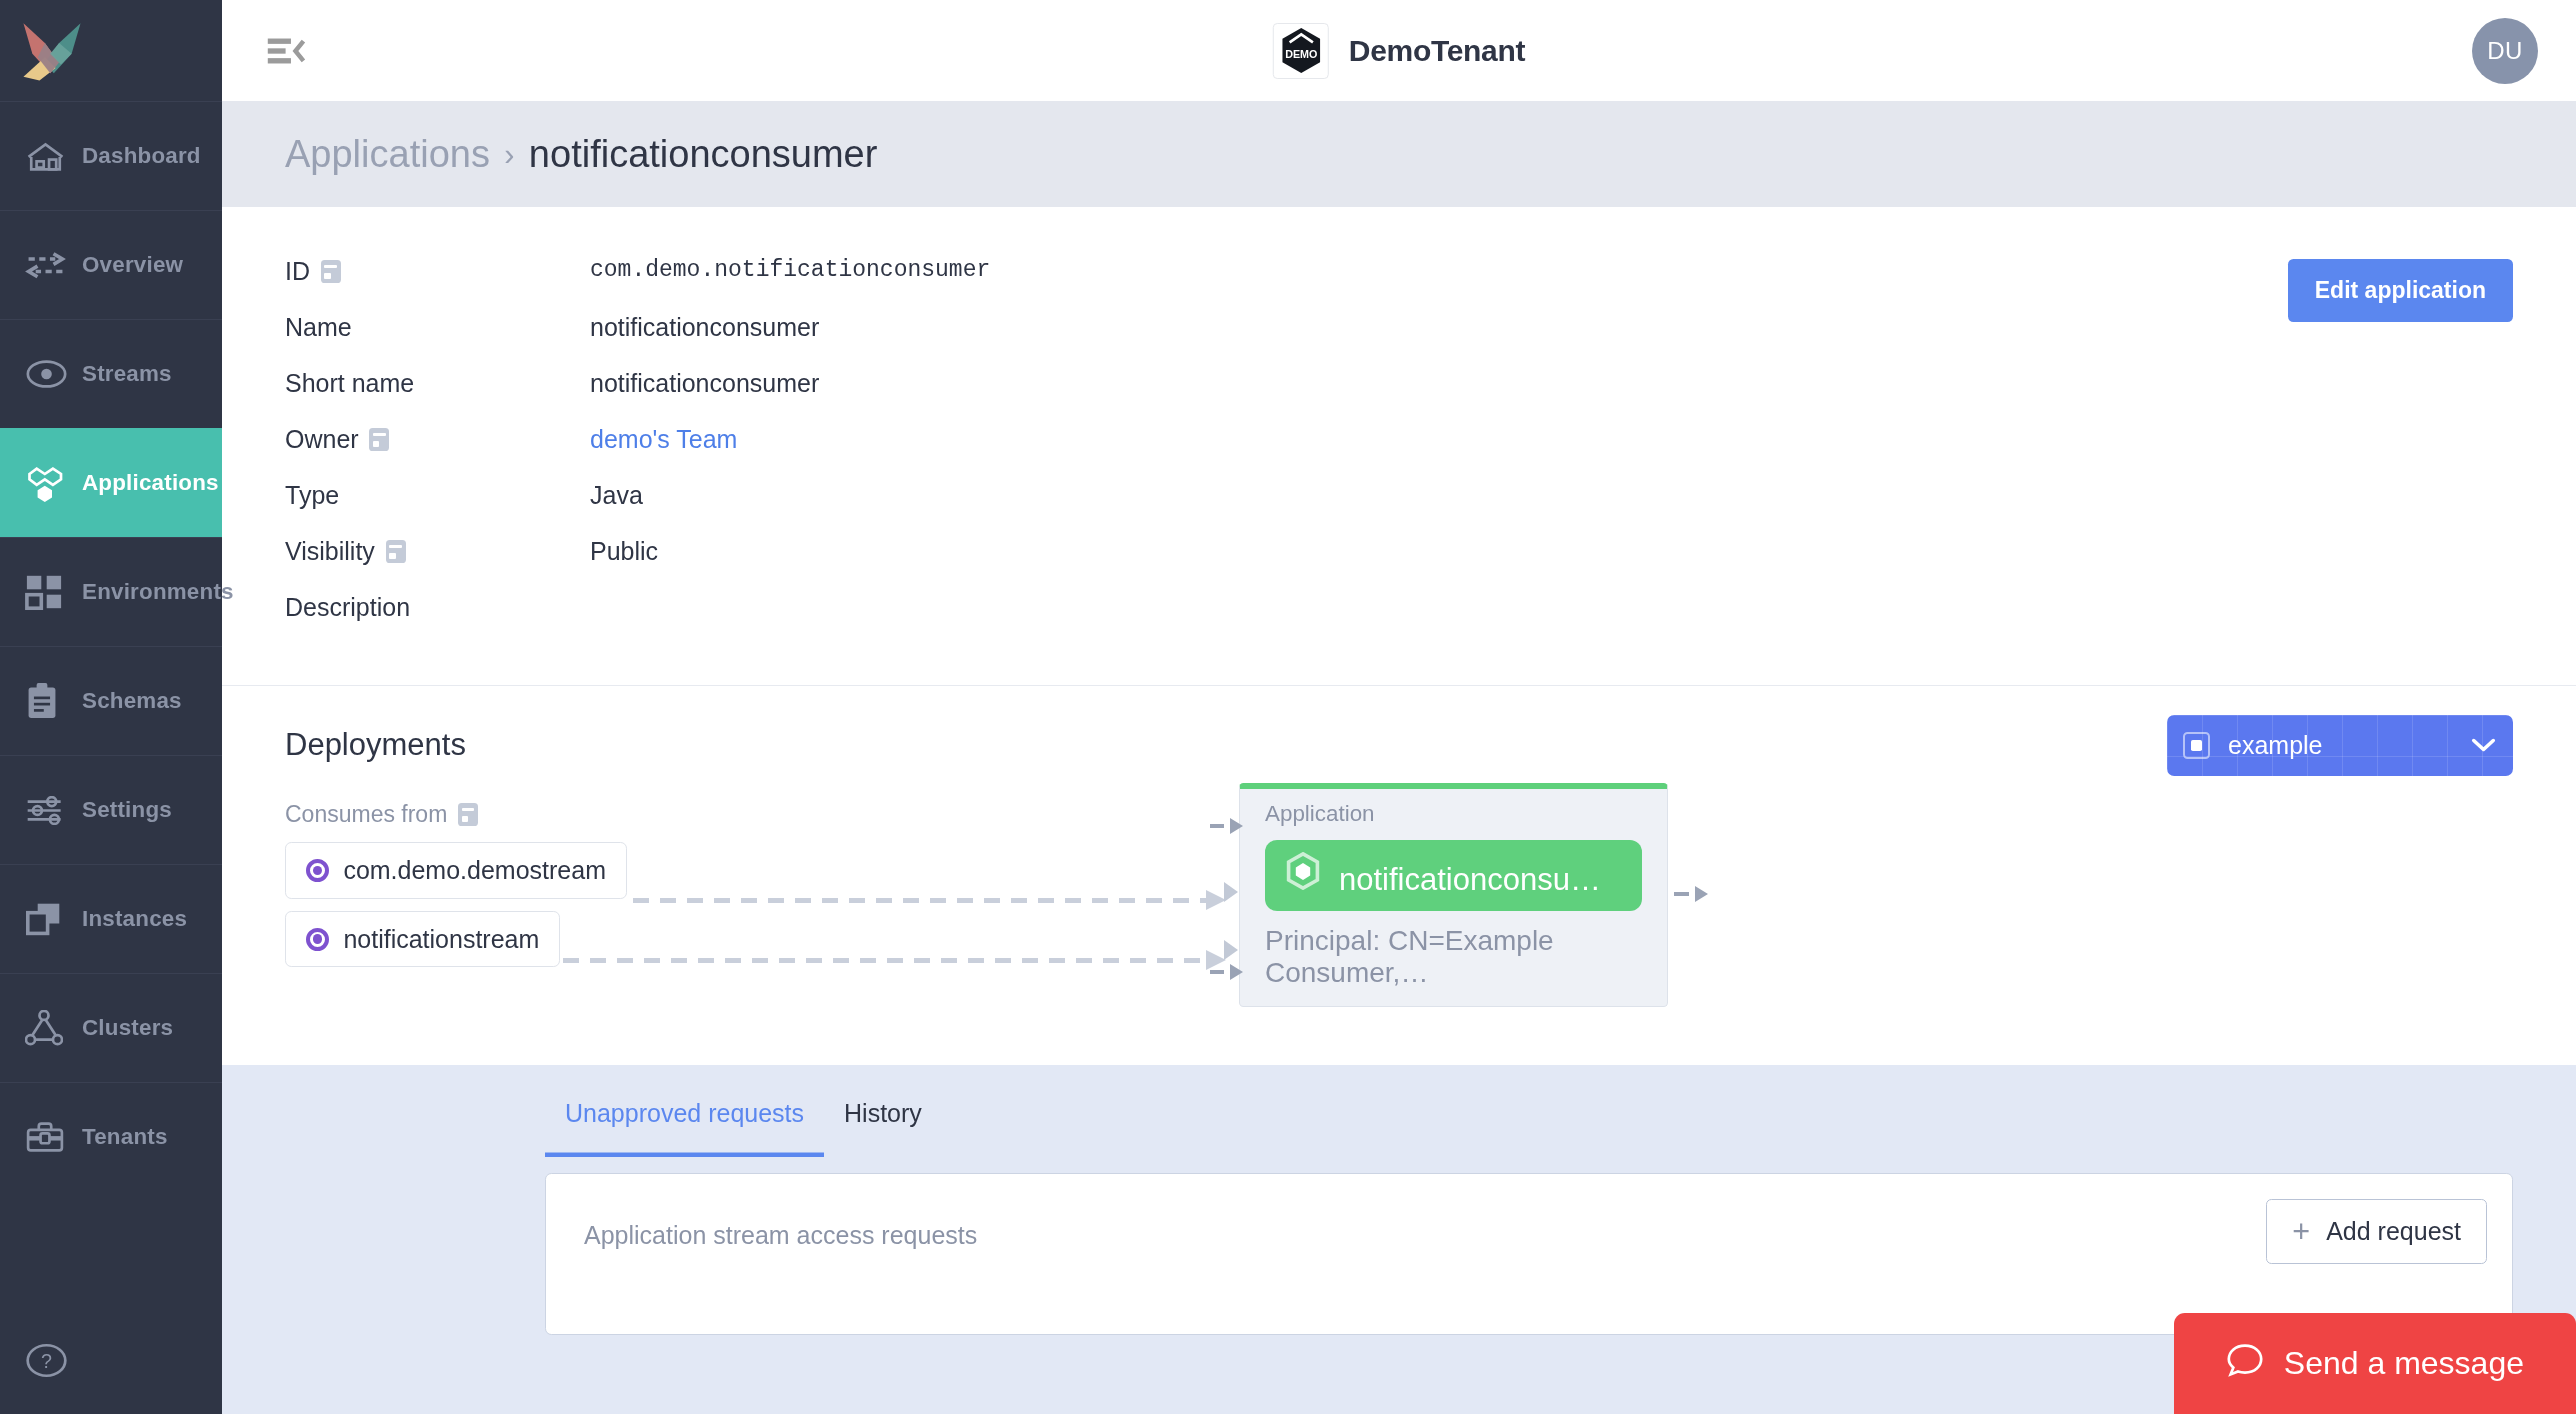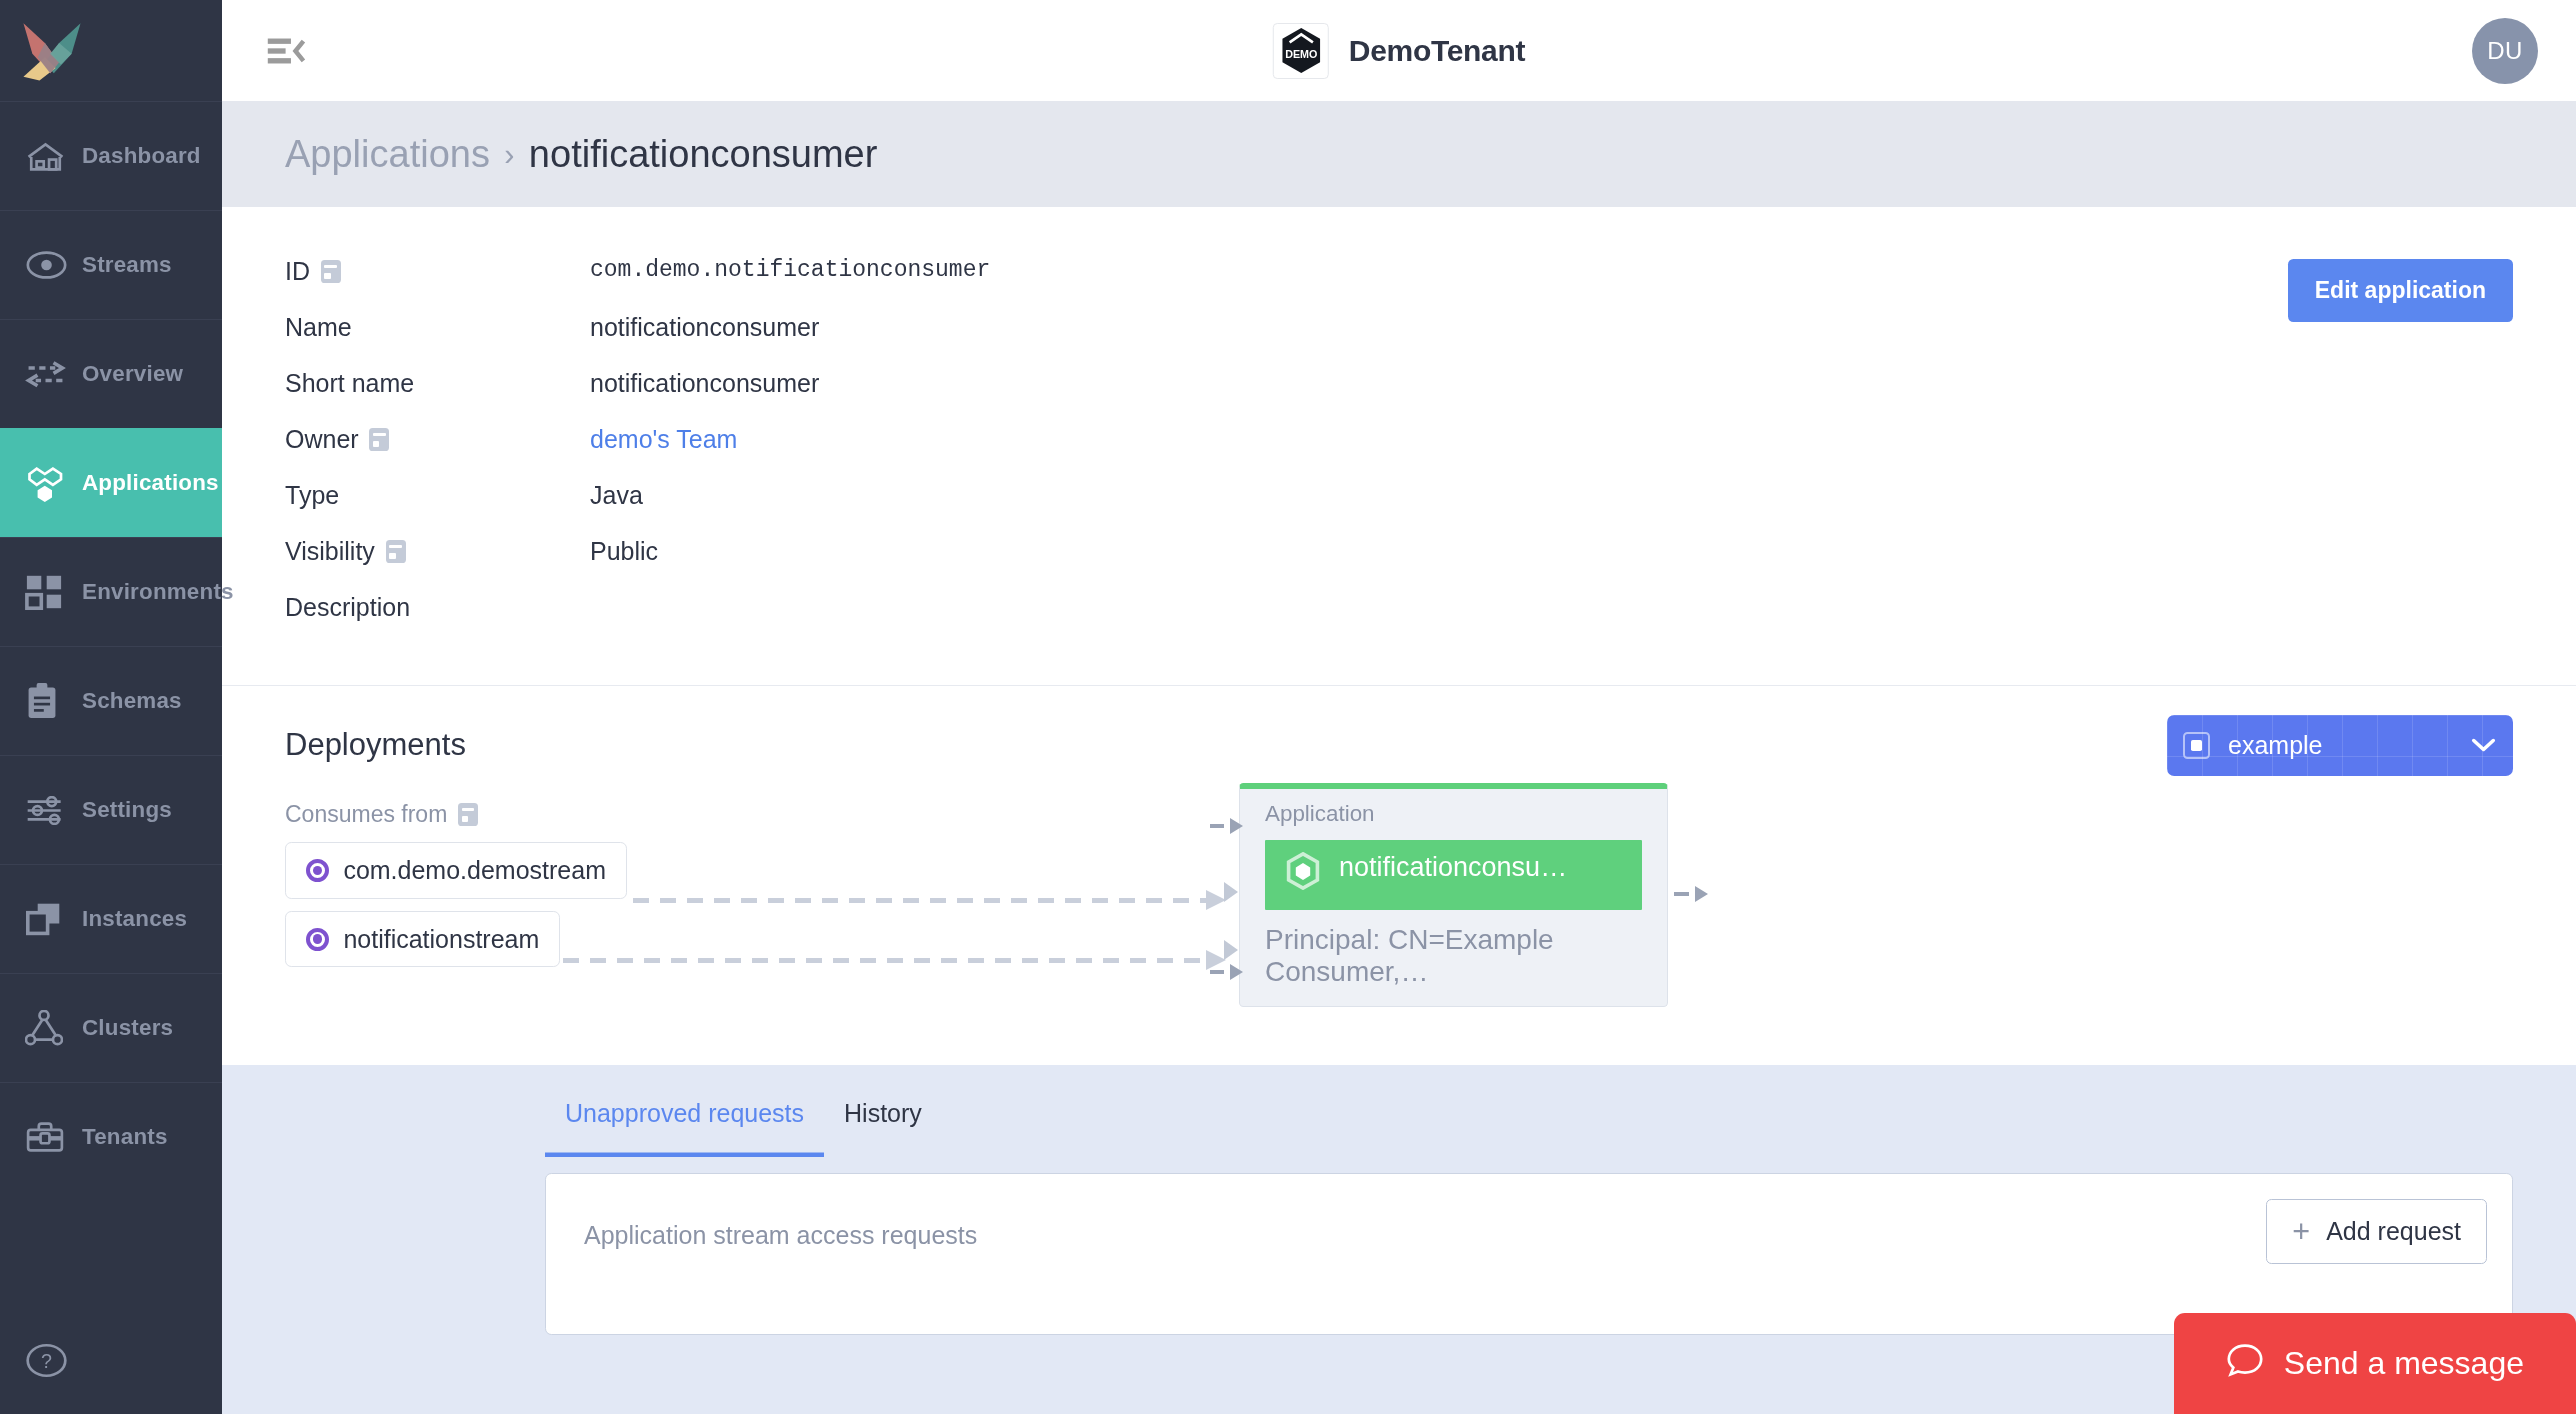--- a/index.html
+++ b/index.html
@@ -295,16 +295,6 @@
 
       <div class="sb-item">
         <span class="sb-ico">
-          <svg width="43" height="32" viewBox="0 0 48 36">
-              <ellipse cx="24" cy="18" rx="21" ry="14" fill="none" stroke="#8b93a6" stroke-width="3"></ellipse>
-              <circle cx="24" cy="18" r="6" fill="#8b93a6"></circle>
-            </svg>
-        </span>
-        <span class="sb-label">Streams</span>
-      </div>
-
-      <div class="sb-item">
-        <span class="sb-ico">
           <svg width="41" height="30.5" viewBox="0 0 46 34">
               <path d="M4 10 H34" stroke="#8b93a6" stroke-width="4" stroke-dasharray="7 5"></path>
               <path d="M32 4 L42 10 L32 16" fill="none" stroke="#8b93a6" stroke-width="4"></path>
@@ -313,6 +303,16 @@
             </svg>
         </span>
         <span class="sb-label">Overview</span>
+      </div>
+
+      <div class="sb-item">
+        <span class="sb-ico">
+          <svg width="43" height="32" viewBox="0 0 48 36">
+              <ellipse cx="24" cy="18" rx="21" ry="14" fill="none" stroke="#8b93a6" stroke-width="3"></ellipse>
+              <circle cx="24" cy="18" r="6" fill="#8b93a6"></circle>
+            </svg>
+        </span>
+        <span class="sb-label">Streams</span>
       </div>
 
       <div class="sb-item active">

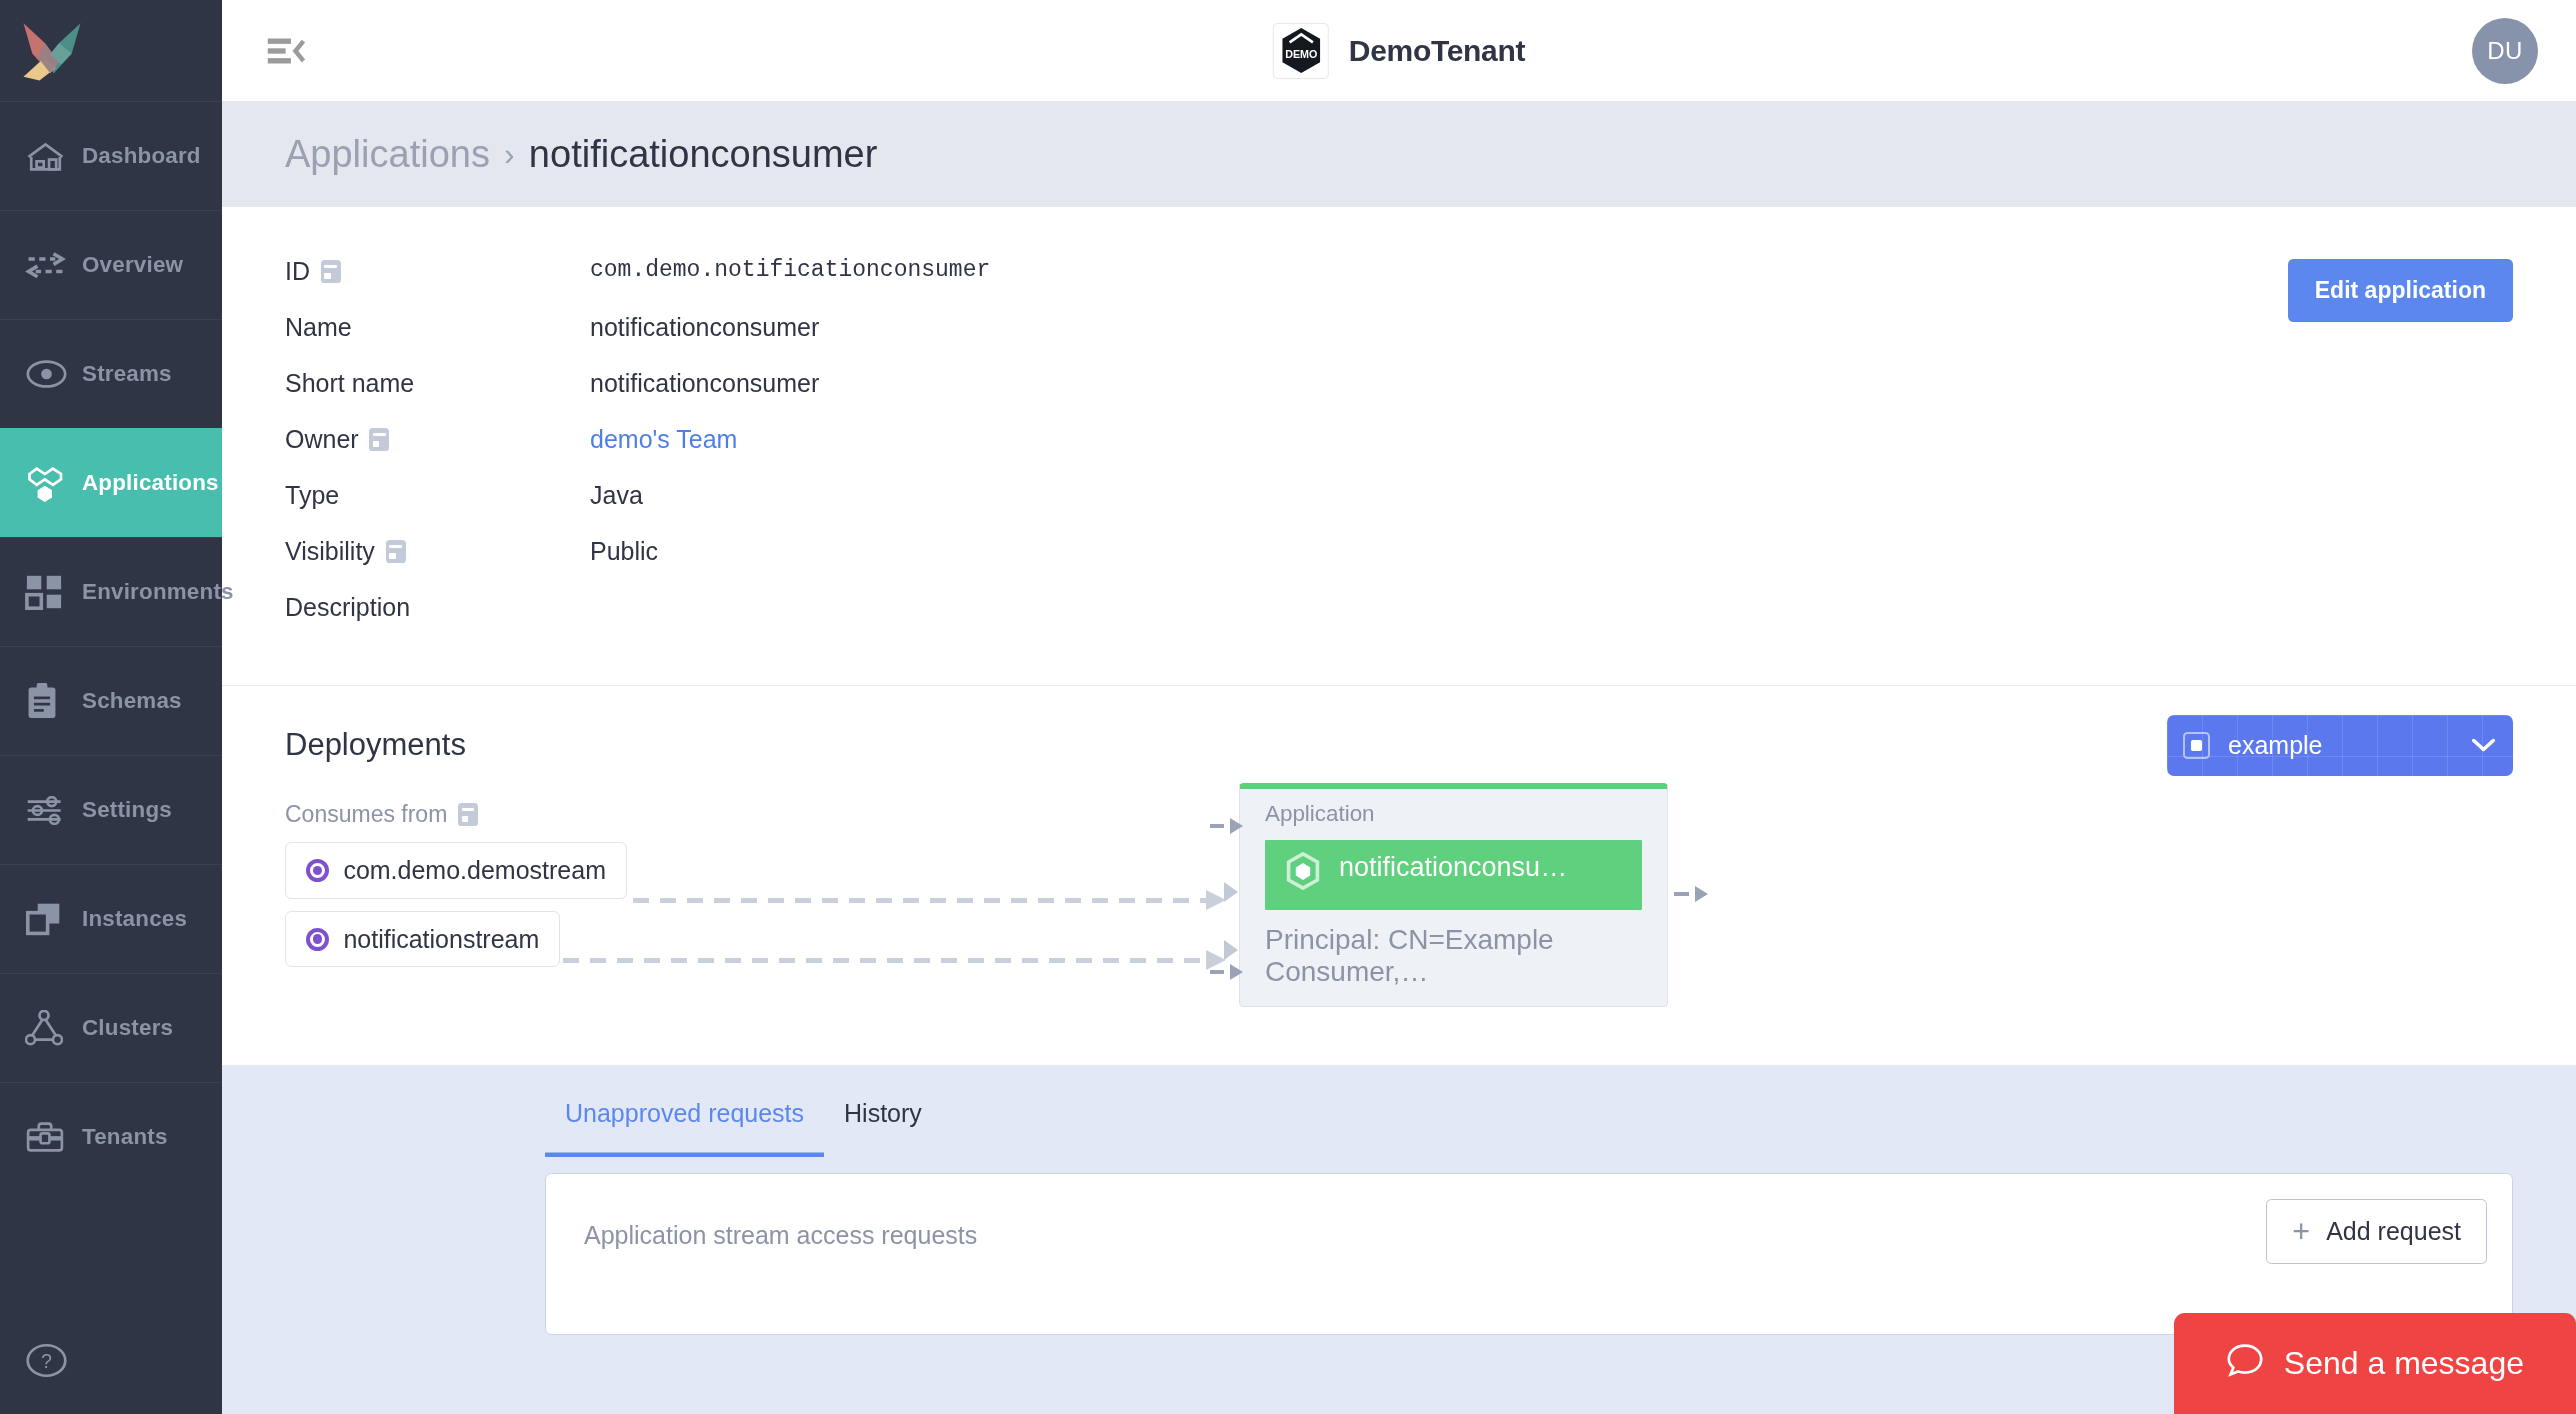--- a/index.html
+++ b/index.html
@@ -198,9 +198,9 @@
   }
   .appnode-kind { font-size: 22.4px; color: #8b93a6; margin-bottom: 12.6px; }
   .appnode-chip {
-    display: flex; align-items: flex-start; gap: 18px;
-    background: #5fd07d; border-radius: 1px;
-    padding: 12.6px 20px; color: #ffffff; font-size: 27px;
+    display: flex; align-items: flex-end; gap: 18px;
+    background: #5fd07d; border-radius: 12px;
+    padding: 12.6px 20px; color: #ffffff; font-size: 31px;
     cursor: pointer;
   }
   .appnode-principal { font-size: 28px; color: #8b93a6; margin-top: 14.4px; }

